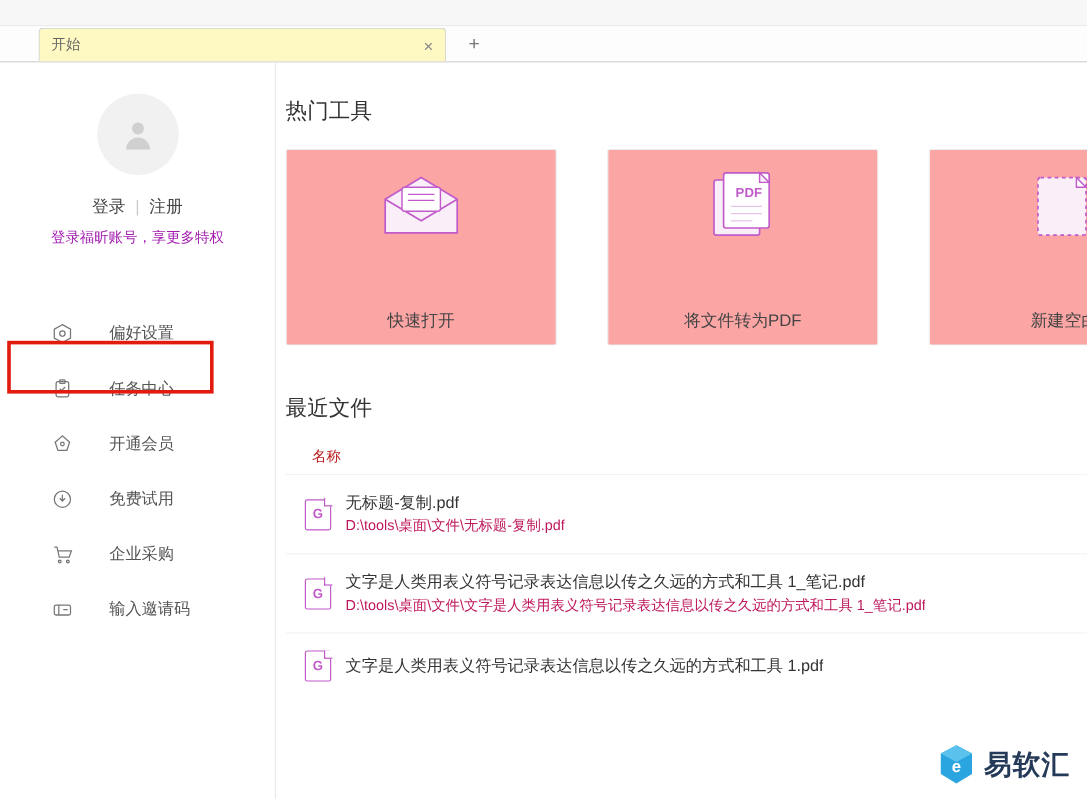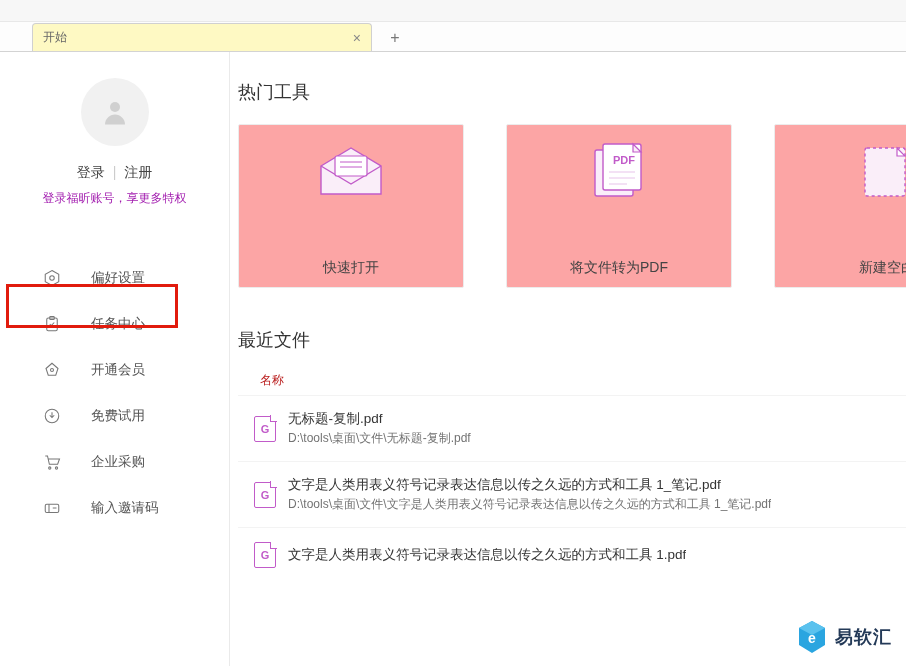--- a/index.html
+++ b/index.html
@@ -209,7 +209,7 @@
   }
   .file-texts { display: flex; flex-direction: column; gap: 2px; min-width: 0; }
   .file-name { font-size: 13.5px; color: #333; white-space: nowrap; overflow: hidden; text-overflow: ellipsis; }
-  .file-path { font-size: 12px; color: #737373; white-space: nowrap; overflow: hidden; text-overflow: ellipsis; }
+  .file-path { font-size: 12px; color: #be185d; white-space: nowrap; overflow: hidden; text-overflow: ellipsis; }
 
   .watermark {
     position: absolute;

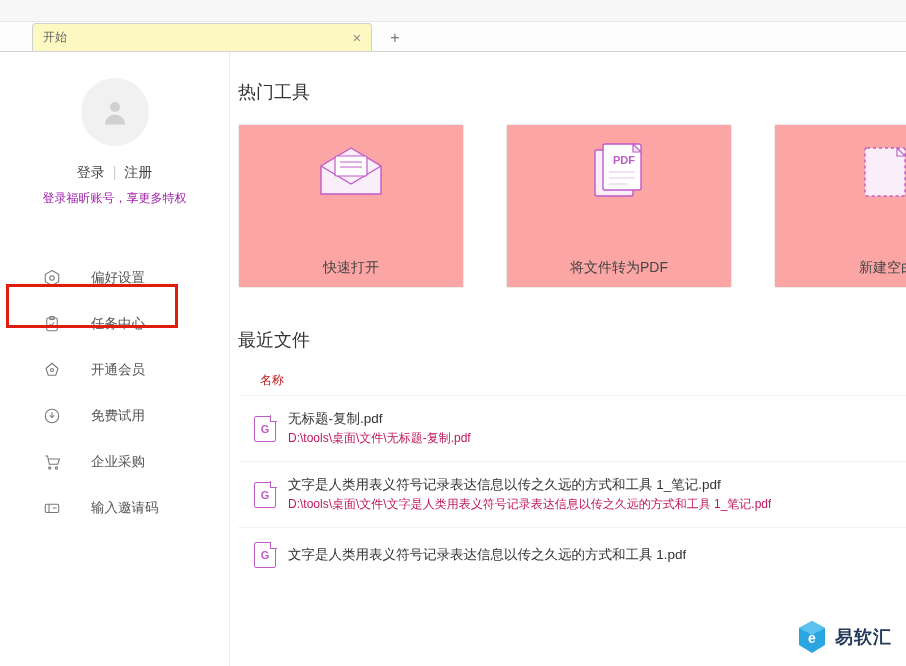--- a/index.html
+++ b/index.html
@@ -225,7 +225,7 @@
     position: relative;
   }
   .wm-text {
-    font-size: 18px;
+    font-size: 23px;
     font-weight: 700;
     color: #243a58;
     letter-spacing: 1px;

